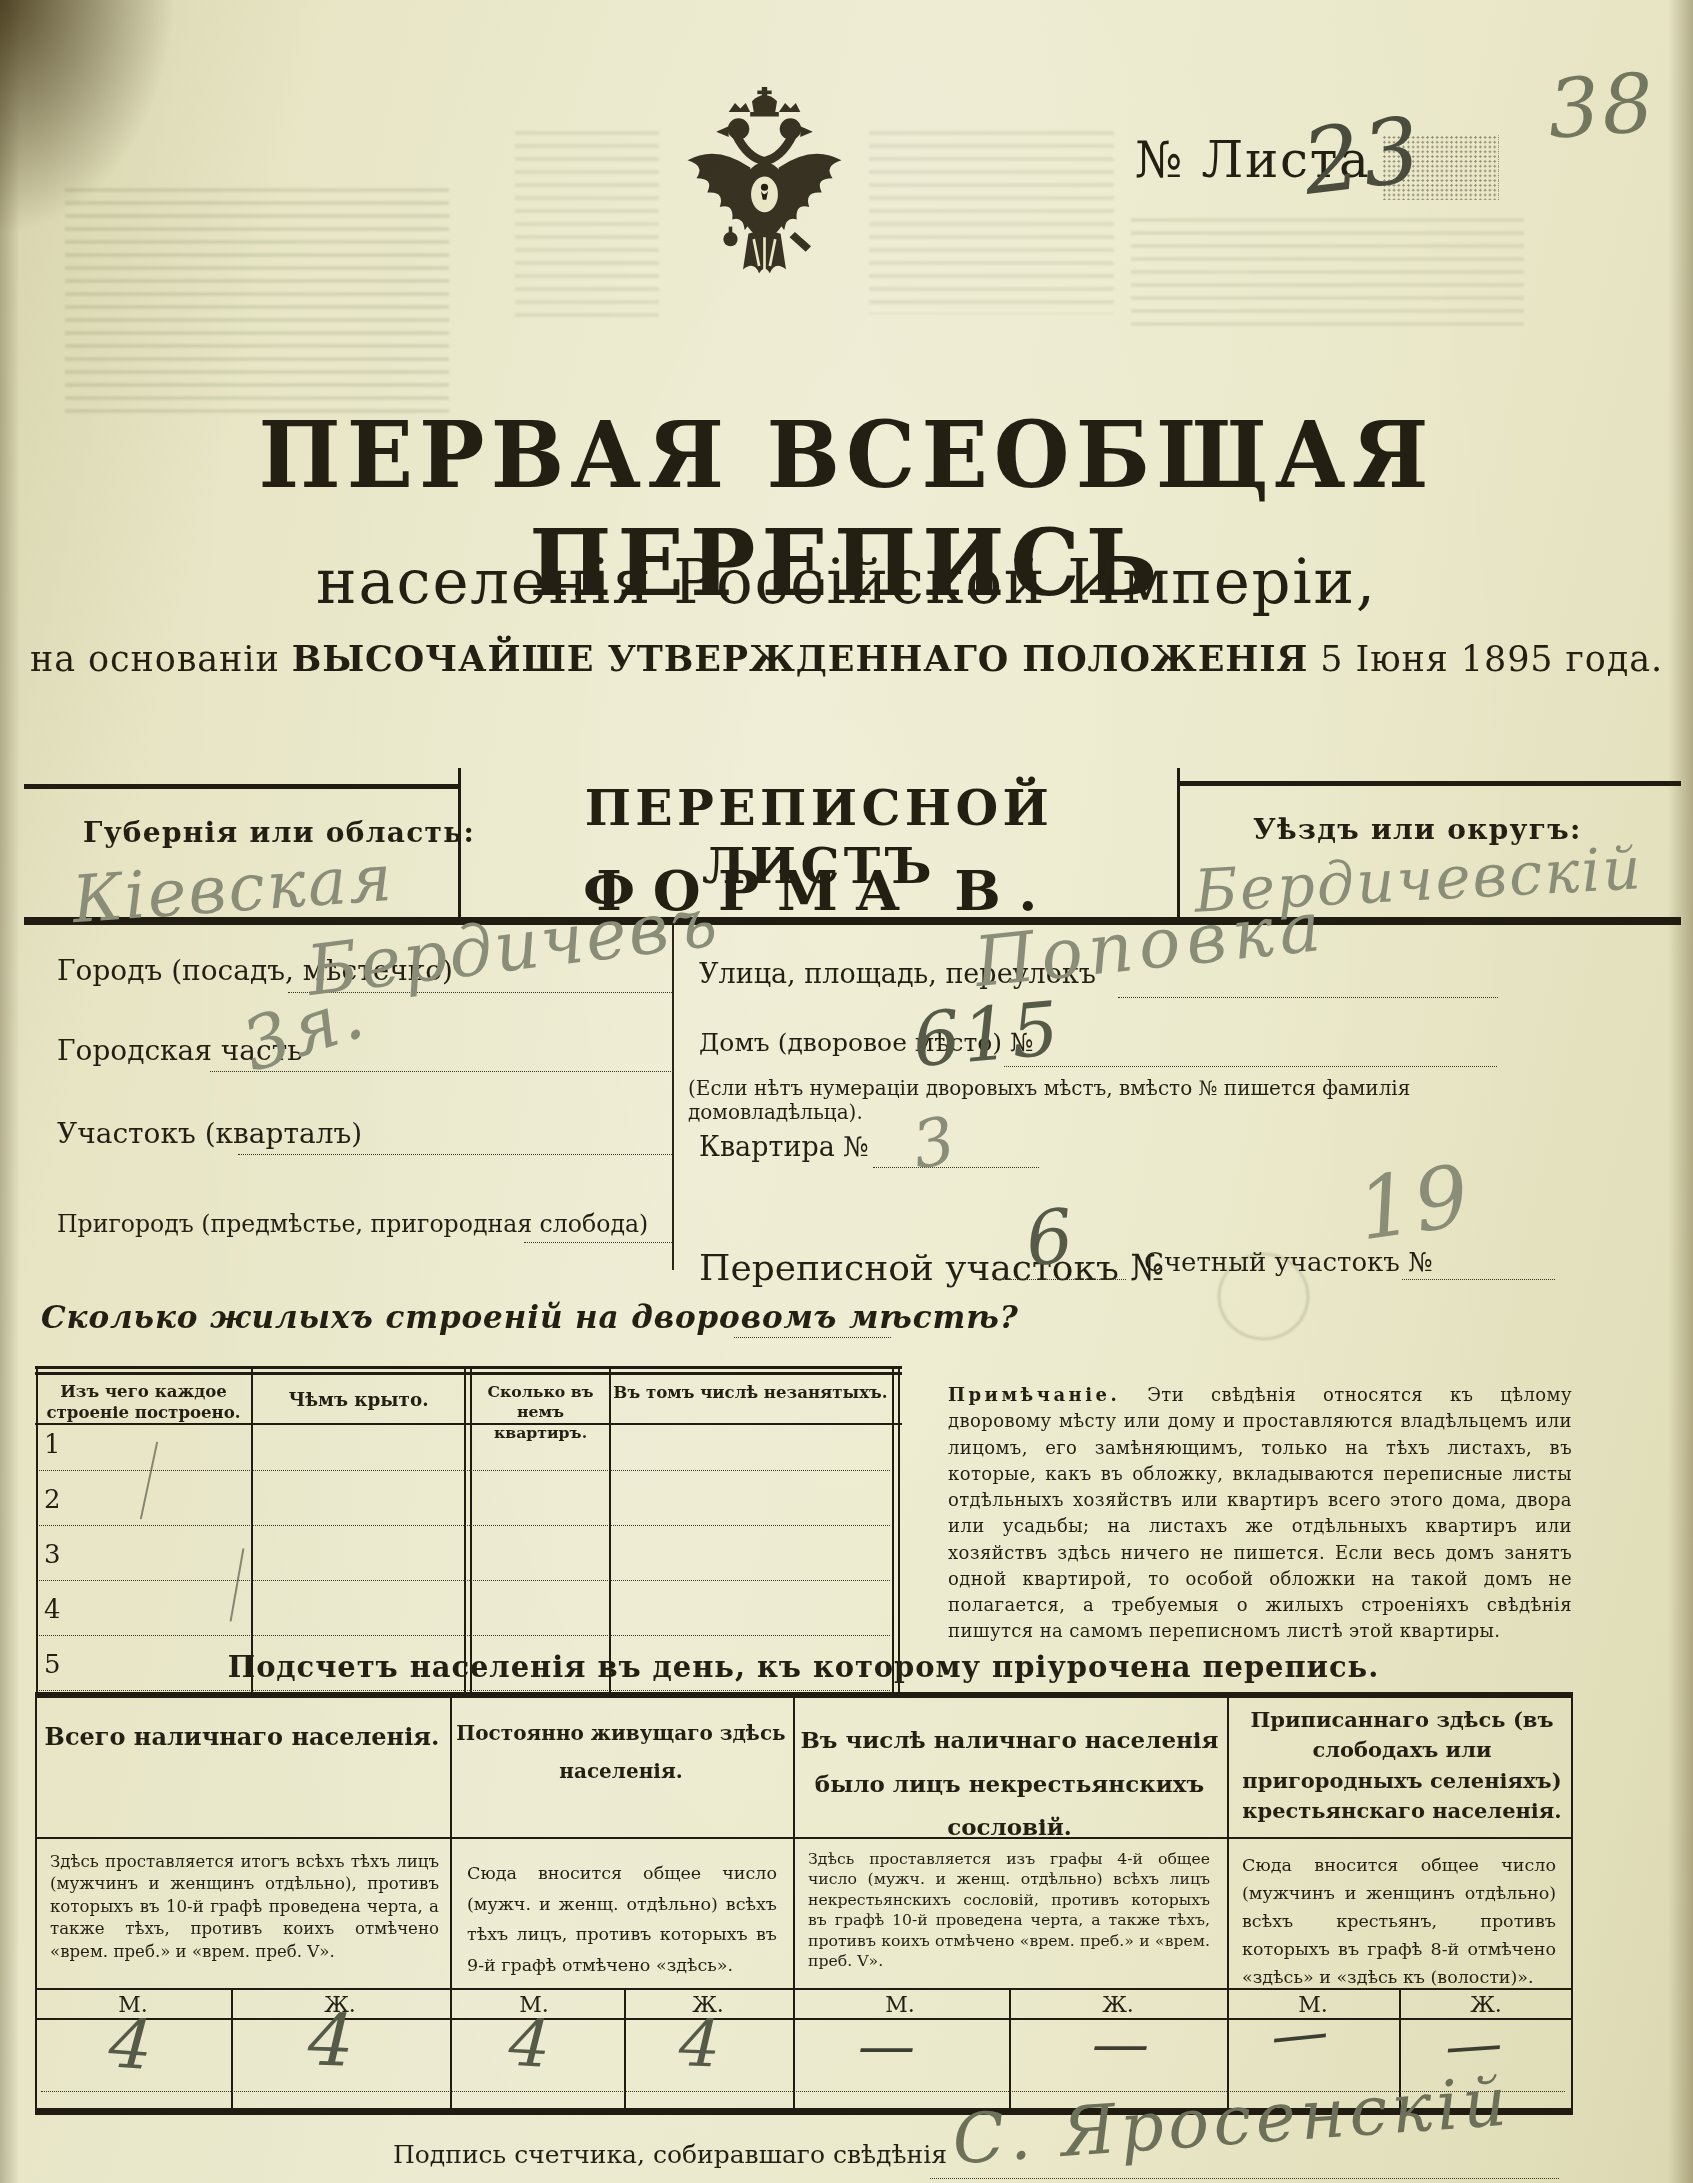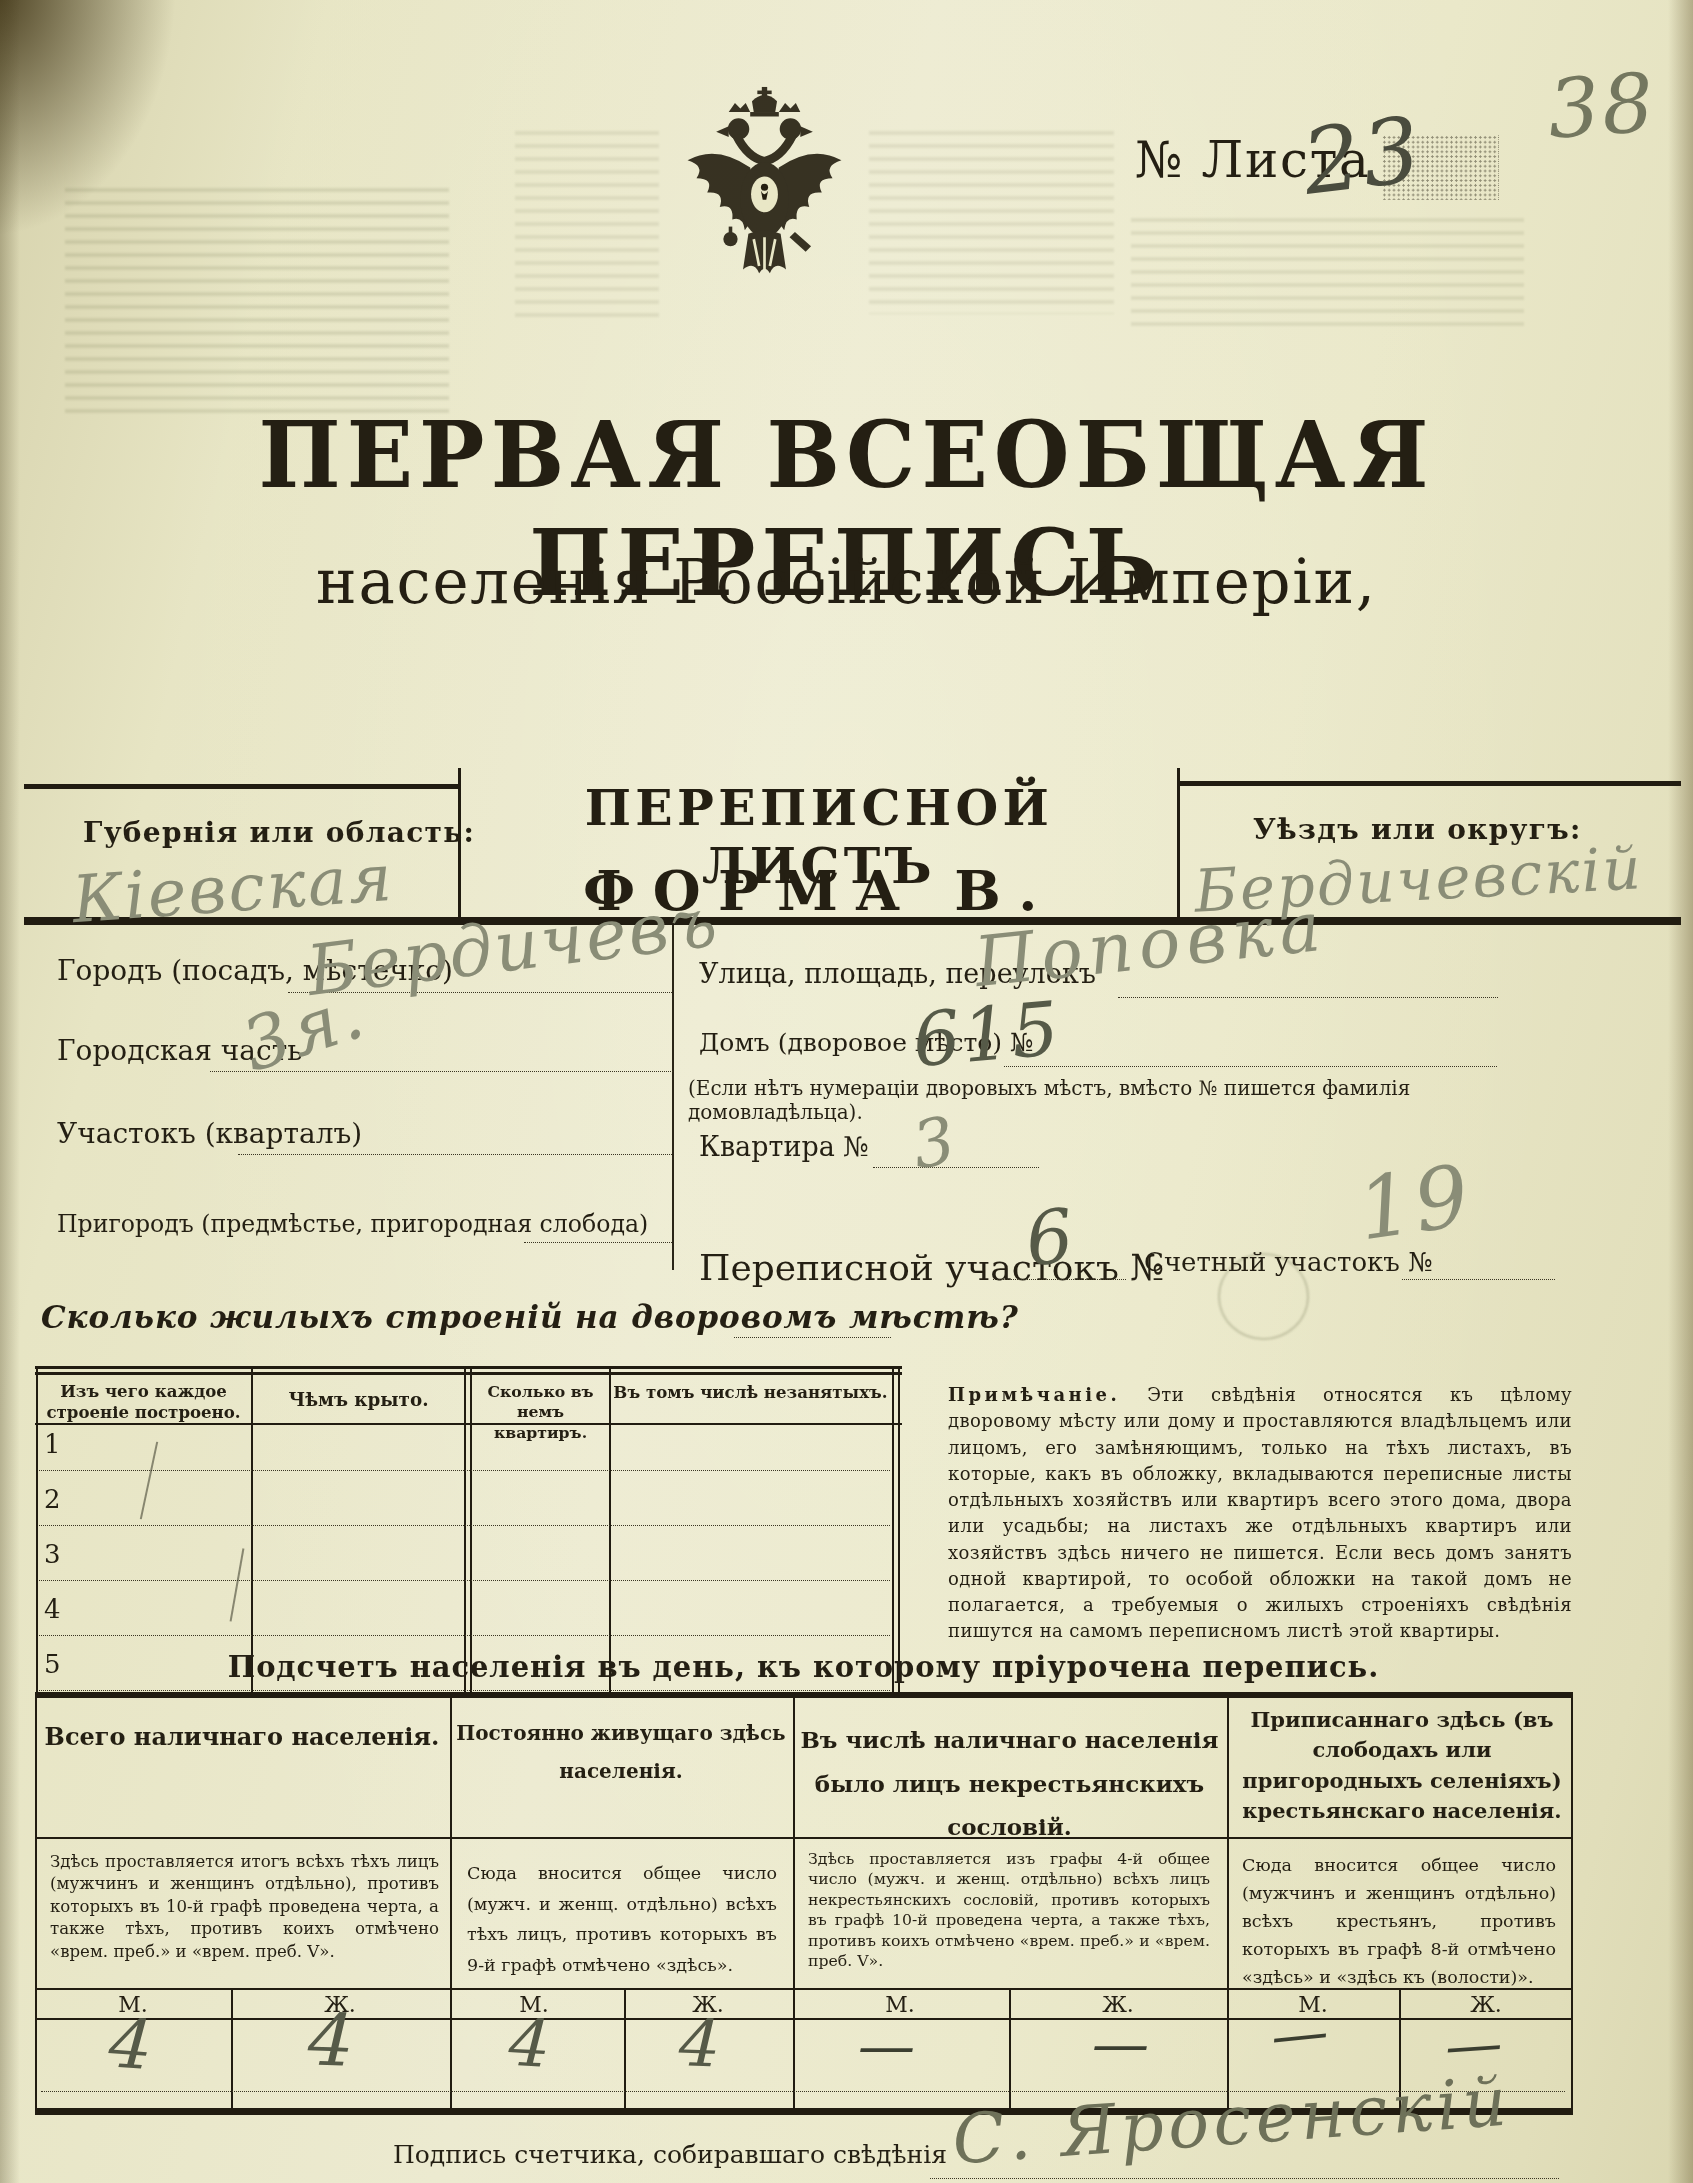--- a/index.html
+++ b/index.html
@@ -73,6 +73,11 @@
 
   <div class="abs b ctr" style="left:0;top:406px;width:1693px;font-size:87px;letter-spacing:6.1px;transform:scaleY(1.05);">ПЕРВАЯ ВСЕОБЩАЯ ПЕРЕПИСЬ</div>
   <div class="abs ctr" style="left:0;top:546px;width:1693px;font-size:61px;letter-spacing:1.7px;">населенія Россійской Имперіи,</div>
+  <div class="abs ctr" style="left:0;top:638px;width:1693px;font-size:35px;letter-spacing:0.9px;">
+    <span>на основаніи</span>
+    <span class="b">ВЫСОЧАЙШЕ УТВЕРЖДЕННАГО ПОЛОЖЕНІЯ</span>
+    <span>5 Іюня 1895 года.</span>
+  </div>
 
   <div class="rule" style="left:24px;top:784px;width:434px;height:5.2px;"></div>
   <div class="rule" style="left:1179px;top:781px;width:502px;height:5.2px;"></div>

